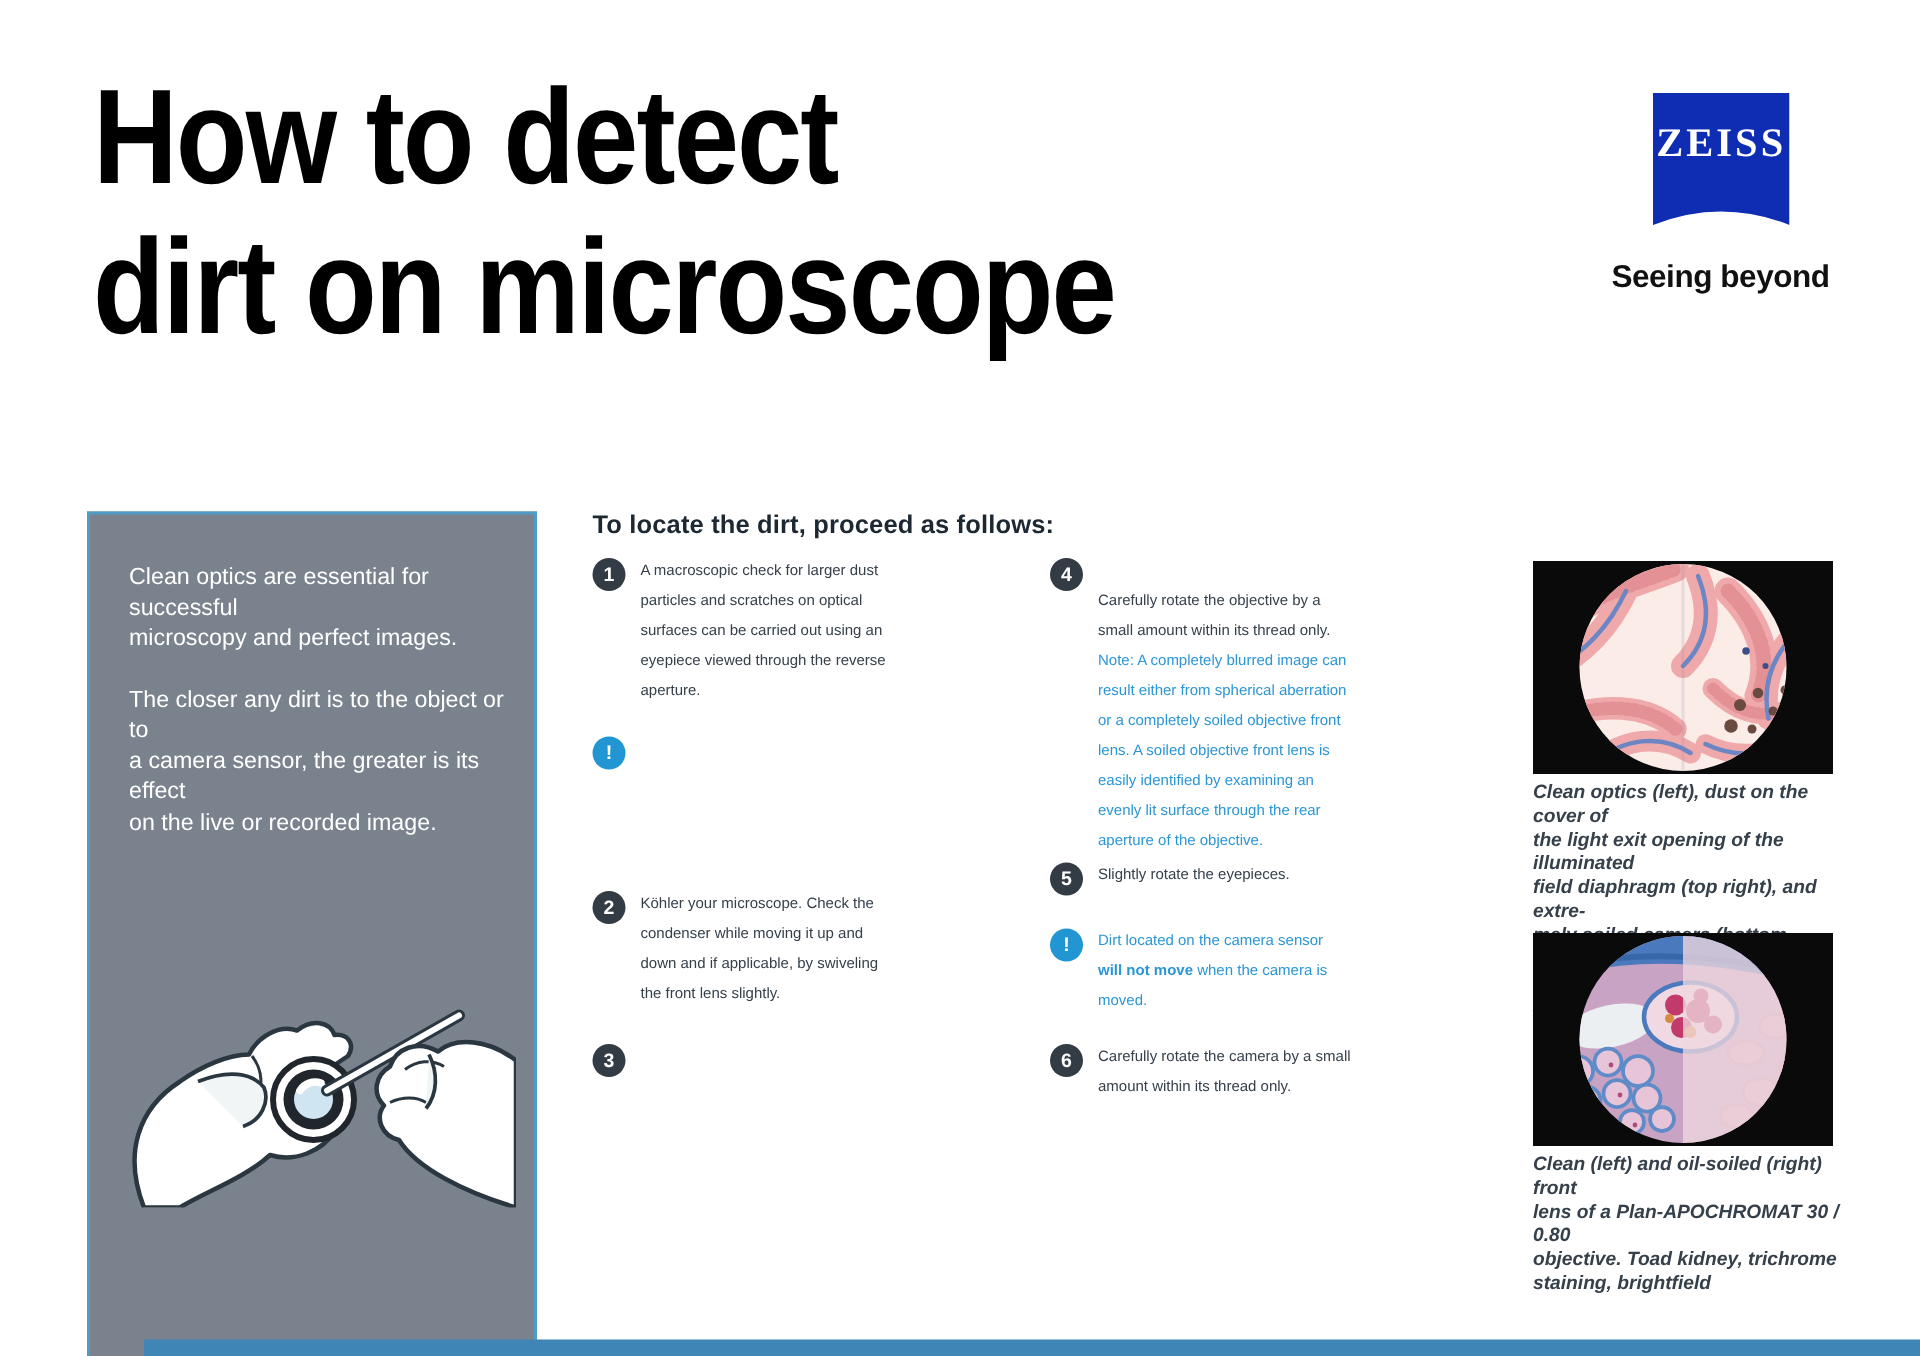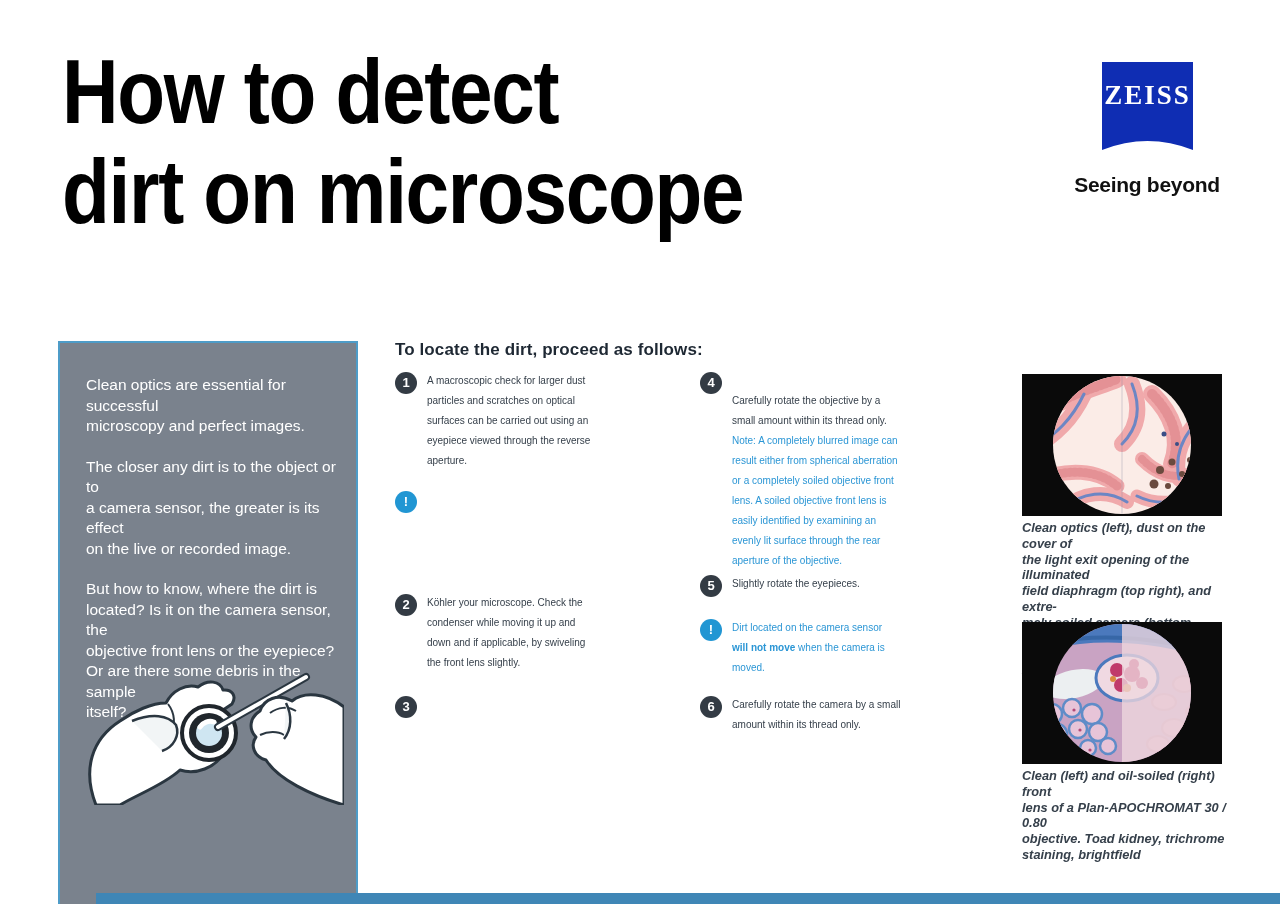--- a/index.html
+++ b/index.html
@@ -91,11 +91,6 @@
     <p>The closer any dirt is to the object or to
 a camera sensor, the greater is its effect
 on the live or recorded image.</p>
-    <p>But how to know, where the dirt is
-located? Is it on the camera sensor, the
-objective front lens or the eyepiece?
-Or are there some debris in the sample
-itself?</p>
     <svg class="hands-illu" viewBox="0 0 272 162">
 
       <path d="M24,162 C10,126 20,96 48,78 C62,68 80,60 94,60 C100,48 114,40 126,44

